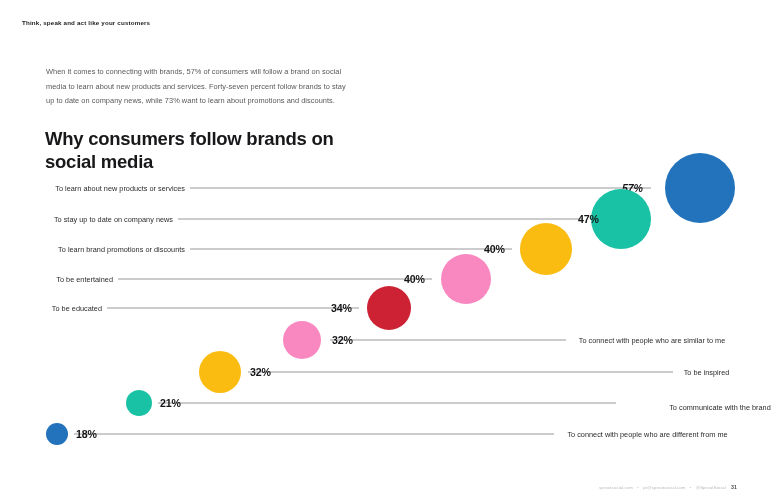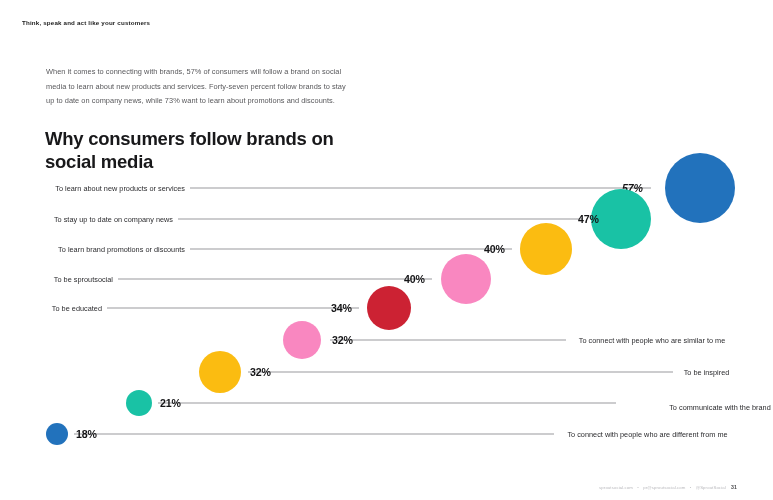--- a/index.html
+++ b/index.html
@@ -153,7 +153,7 @@
       <div class="row" style="top: 279px;">
         <div class="bubble" style="left: 466px; top: 0px; width: 50px; height: 50px; background: rgb(249, 135, 192);"></div>
         <div class="leader" style="left: 118px; width: 314px; top: 0px;"></div>
-        <div class="cat-label left" style="left: 45px; width: 68px; top: 0px;">To be sproutsocial</div>
+        <div class="cat-label left" style="left: 45px; width: 68px; top: 0px;">To be entertained</div>
         <div class="value" style="left: 404px; top: 0px;">40%</div>
       </div>
       <div class="row" style="top: 308px;">

